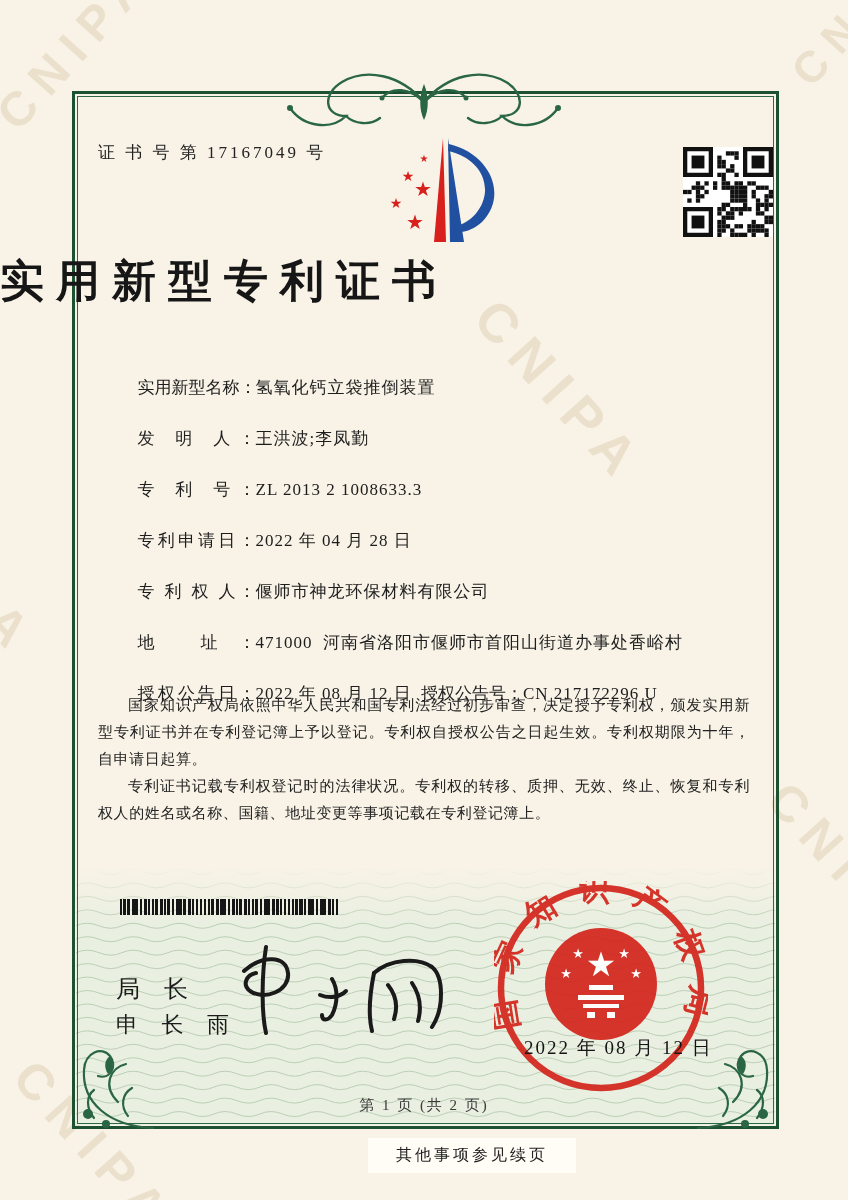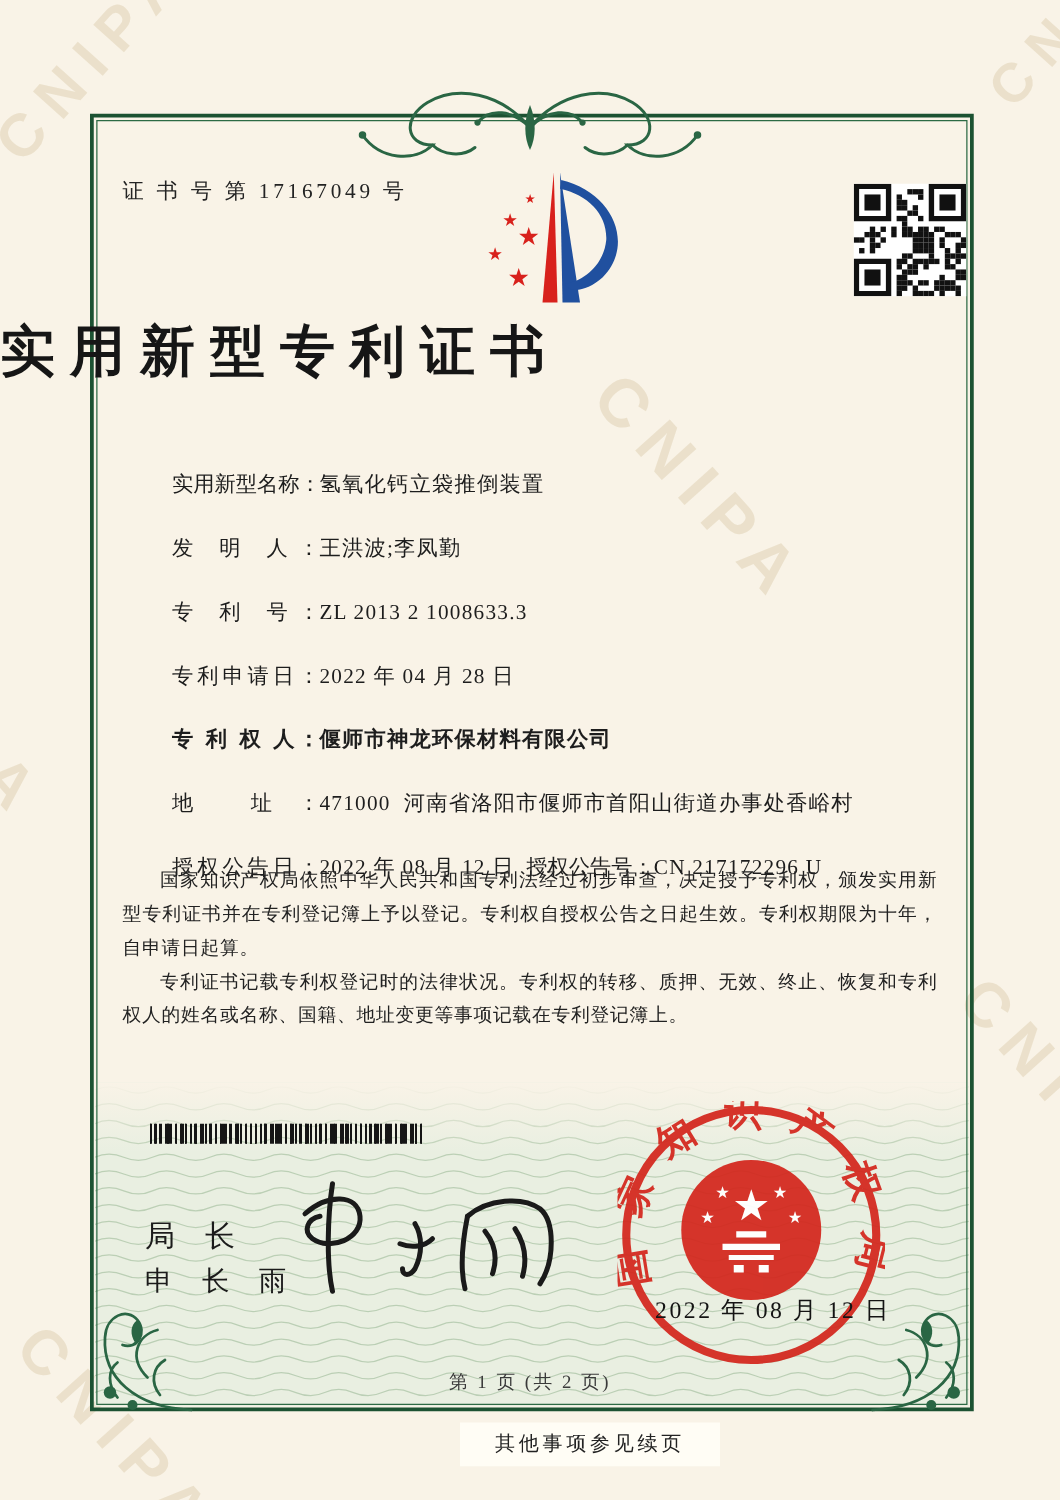--- a/index.html
+++ b/index.html
@@ -318,7 +318,7 @@
     <div class="frow" style="top:509px;">
       <span class="lbl">专利申请日：</span><span class="val">2022 年 04 月 28 日</span>
     </div>
-    <div class="frow" style="top:560px;font-weight:bold;">
+    <div class="frow" style="top:560px;">
       <span class="lbl">专 利 权 人：</span><span class="val">偃师市神龙环保材料有限公司</span>
     </div>
     <div class="frow" style="top:611px;">

